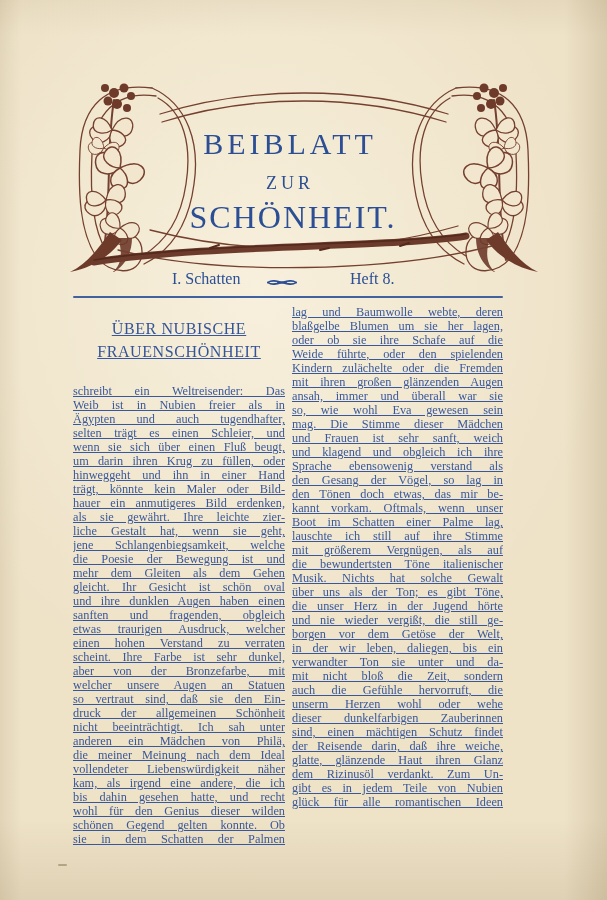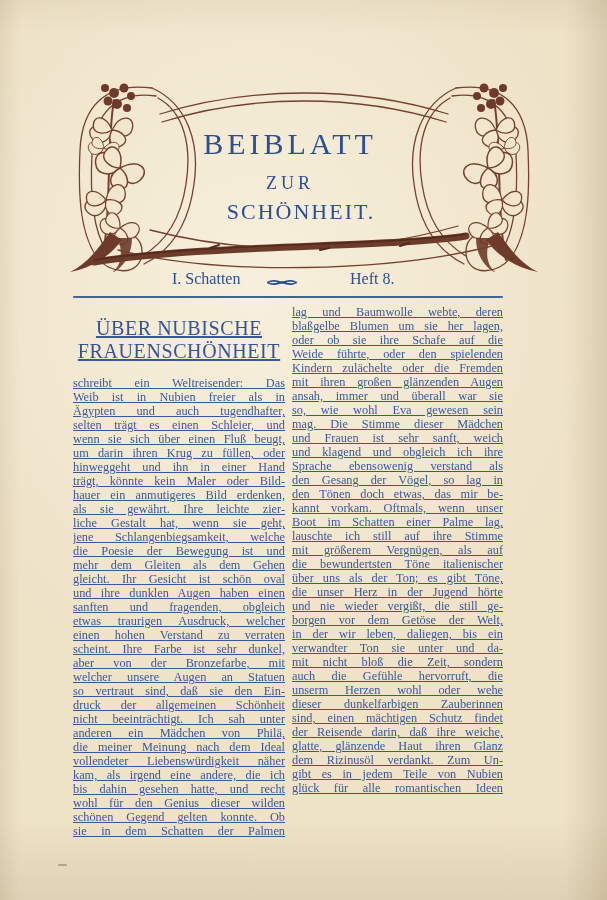--- a/index.html
+++ b/index.html
@@ -20,7 +20,7 @@
   .masthead{position:absolute;left:63px;top:0;width:450px;text-align:center;color:#2b4e95;}
   .m-title1{position:absolute;left:0;top:127px;width:100%;font-size:30px;letter-spacing:4px;padding-left:4px;box-sizing:border-box;}
   .m-title2{position:absolute;left:0;top:173px;width:100%;font-size:18px;letter-spacing:4px;padding-left:4px;box-sizing:border-box;}
-  .m-title3{position:absolute;left:12px;top:199px;width:100%;font-size:22px;letter-spacing:2px;padding-left:2px;box-sizing:border-box;}
+  .m-title3{position:absolute;left:4px;top:199px;width:100%;font-size:32px;letter-spacing:2px;padding-left:2px;box-sizing:border-box;}
   .volume{position:absolute;left:172px;top:270px;font-size:16px;color:#2b4e95;}
   .issue{position:absolute;left:350px;top:270px;font-size:16px;color:#2b4e95;}
   .vol-orn{position:absolute;left:266px;top:276px;width:32px;height:13px;}

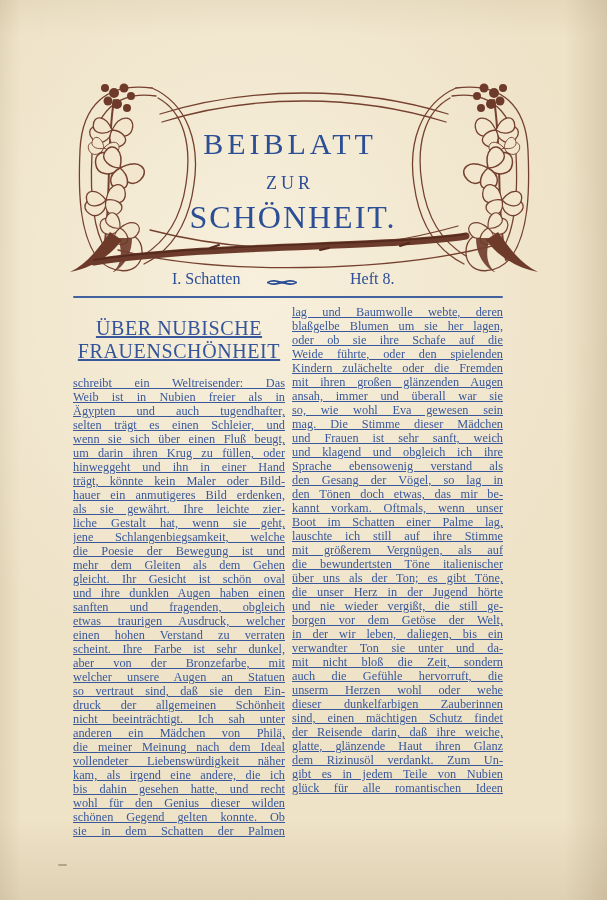--- a/index.html
+++ b/index.html
@@ -28,7 +28,7 @@
   .col{position:absolute;font-size:12.3px;color:#39589c;text-decoration:underline;}
   .col-left{left:73px;top:317px;width:212px;}
   .col-right{left:292px;top:305px;width:211px;}
-  .art-heading{text-align:center;font-size:20px;letter-spacing:.6px;line-height:23px;color:#34549a;}
+  .art-heading{text-align:center;font-size:16px;letter-spacing:.6px;line-height:23px;color:#34549a;}
   .lines{margin-top:13px;}
   .col-right .lines{margin-top:0;}
   .tline{

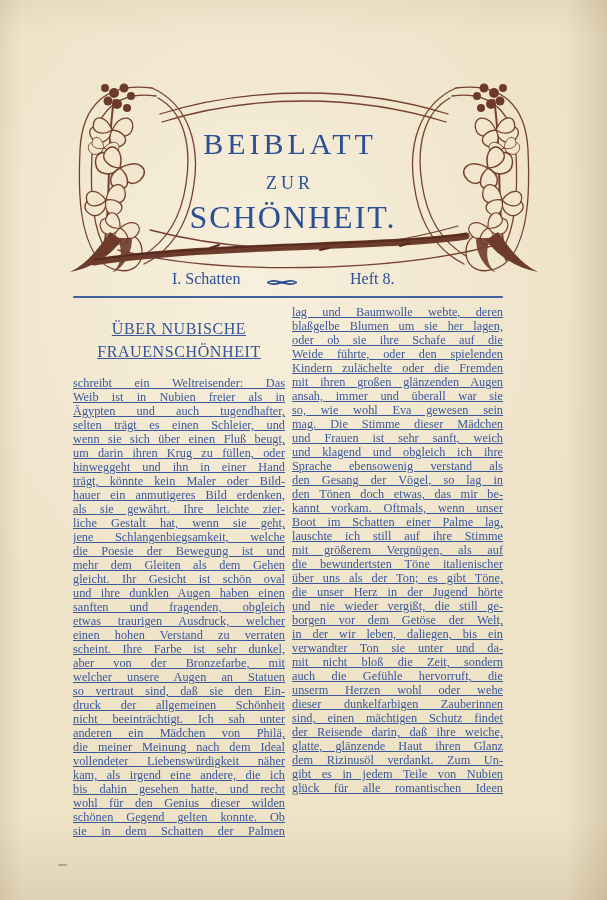--- a/index.html
+++ b/index.html
@@ -29,7 +29,7 @@
   .col-left{left:73px;top:317px;width:212px;}
   .col-right{left:292px;top:305px;width:211px;}
   .art-heading{text-align:center;font-size:16px;letter-spacing:.6px;line-height:23px;color:#34549a;}
-  .lines{margin-top:13px;}
+  .lines{margin-top:21px;}
   .col-right .lines{margin-top:0;}
   .tline{
     height:14px;line-height:14px;overflow:hidden;

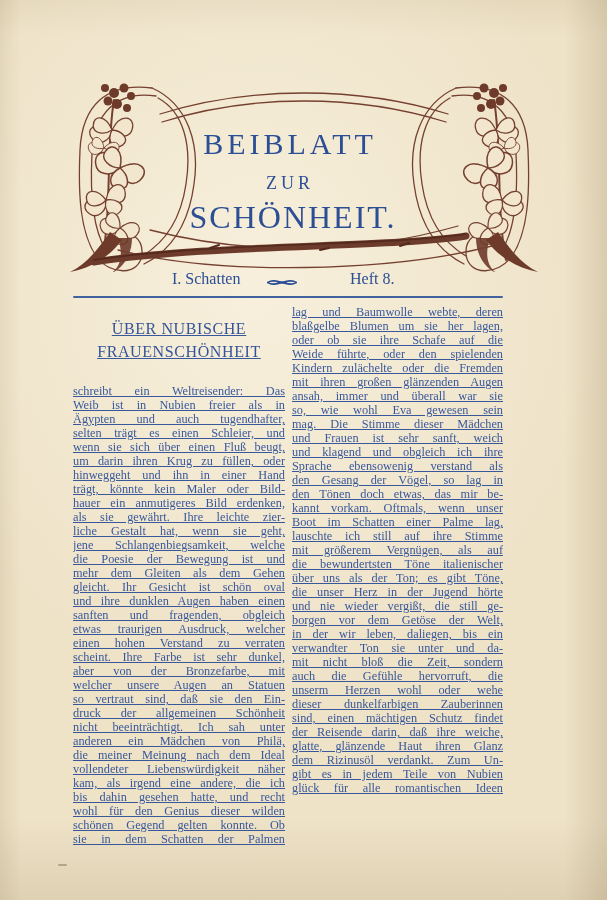--- a/index.html
+++ b/index.html
@@ -173,6 +173,7 @@
         <div class="tline">lauschte ich still auf ihre Stimme</div>
         <div class="tline">mit größerem Vergnügen, als auf</div>
         <div class="tline">die bewundertsten Töne italienischer</div>
+        <div class="tline">Musik. Nichts hat solche Gewalt</div>
         <div class="tline">über uns als der Ton; es gibt Töne,</div>
         <div class="tline">die unser Herz in der Jugend hörte</div>
         <div class="tline">und nie wieder vergißt, die still ge-</div>

